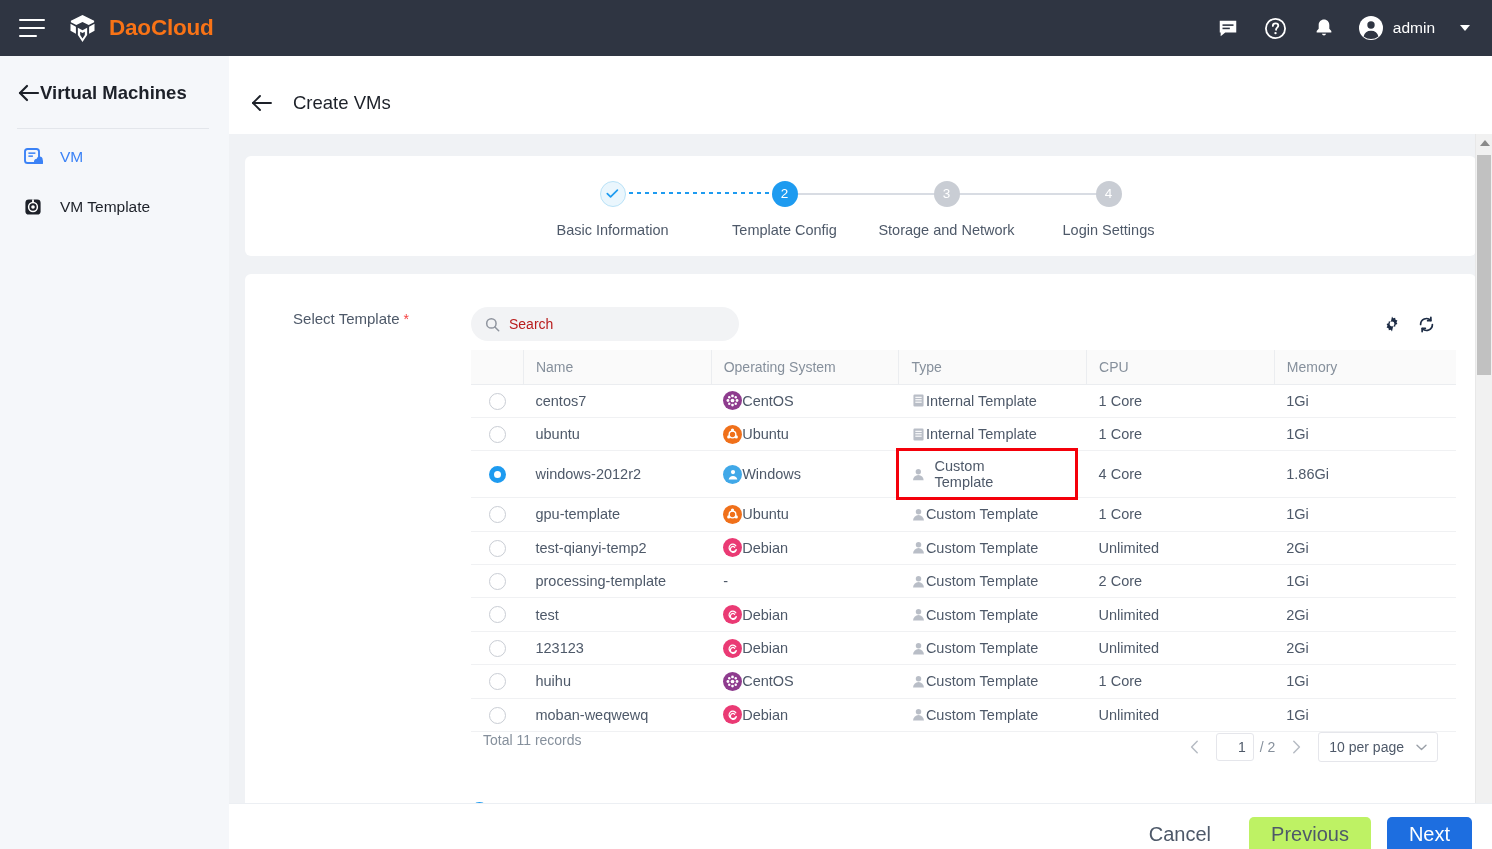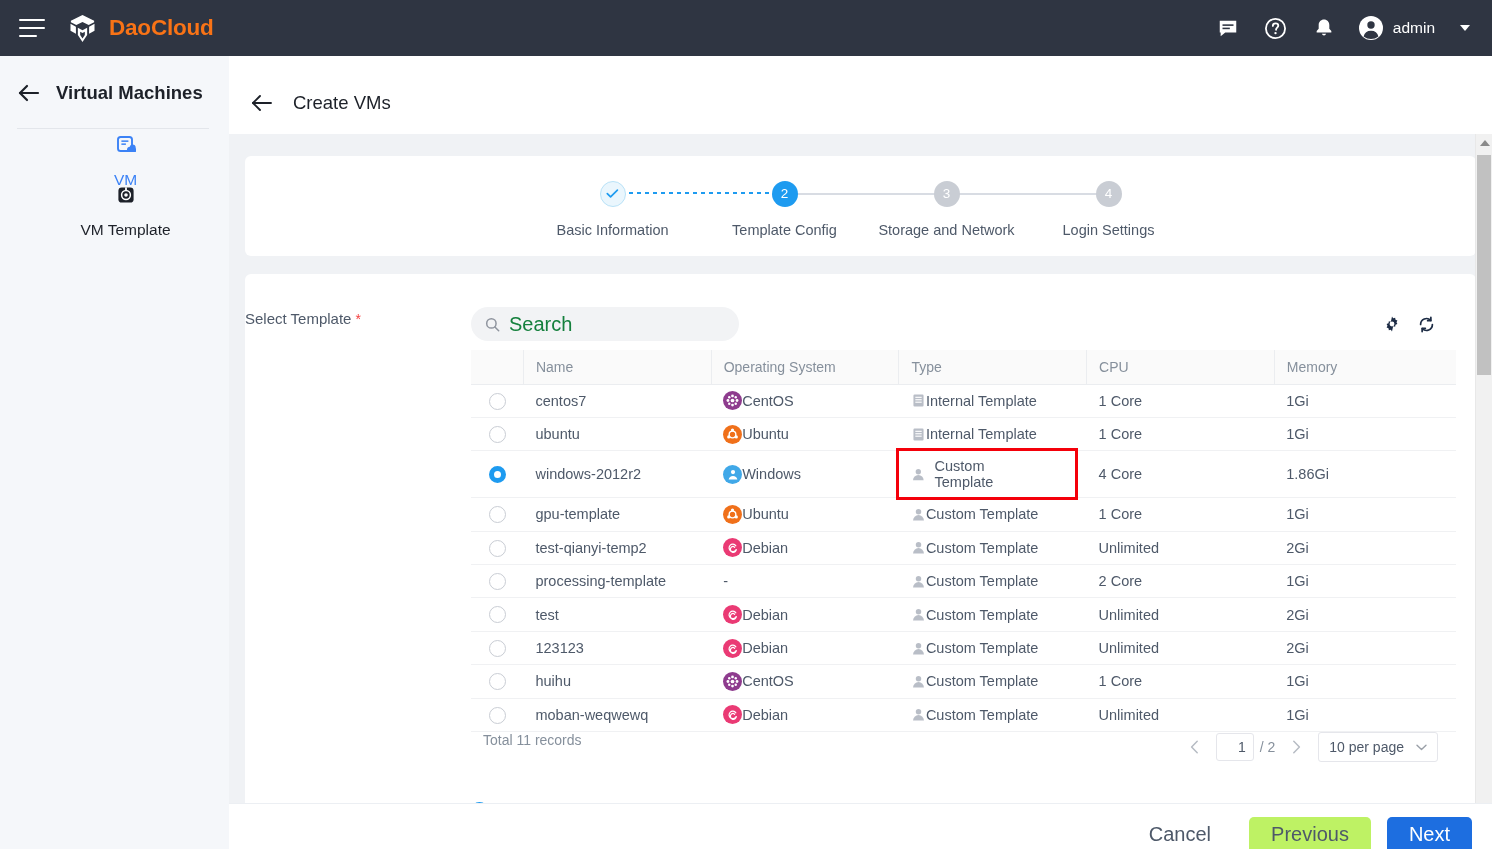--- a/index.html
+++ b/index.html
@@ -59,7 +59,7 @@
     background: #f5f7fa; z-index: 20;
   }
   .sb-head {
-    display: flex; align-items: center; gap: 16px;
+    display: flex; align-items: center; 
     padding: 26px 0 0 18px; cursor: pointer;
   }
   .sb-title { font-size: 18.5px; font-weight: bold; color: #1d2129; }

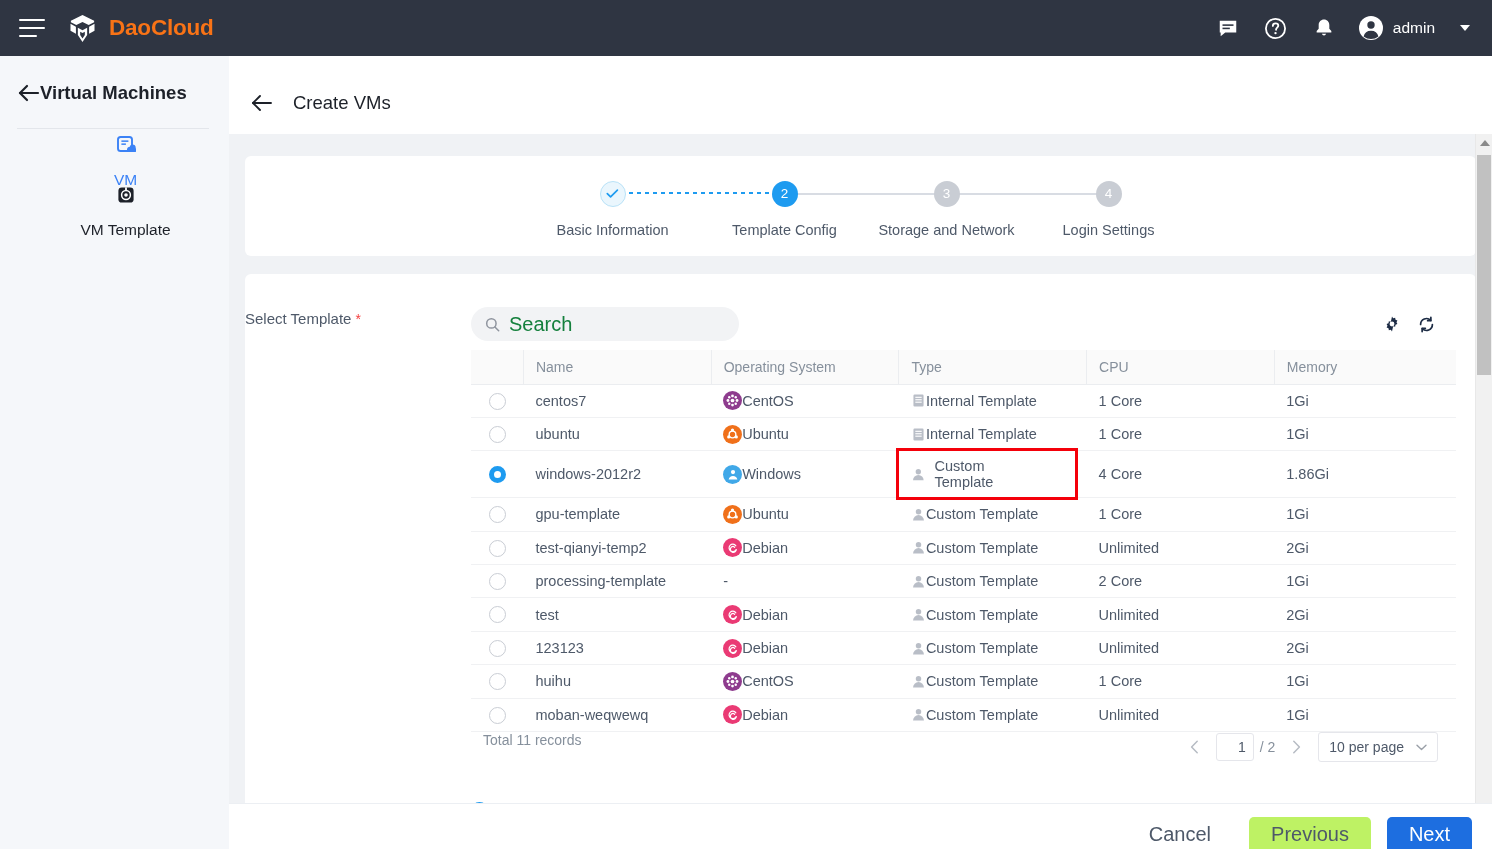--- a/index.html
+++ b/index.html
@@ -68,7 +68,7 @@
   }
   .sb-item {
     display: flex; align-items: center; gap: 16px;
-    height: 44px; padding-left: 22px; cursor: pointer; margin-top: 6px; flex-direction: column;
+    height: 44px; padding-left: 22px; cursor: pointer; margin-top: 6px;
   }
   .sb-item-label { font-size: 15.5px; }
   .sb-item.active .sb-item-label { color: #3b82f6; }

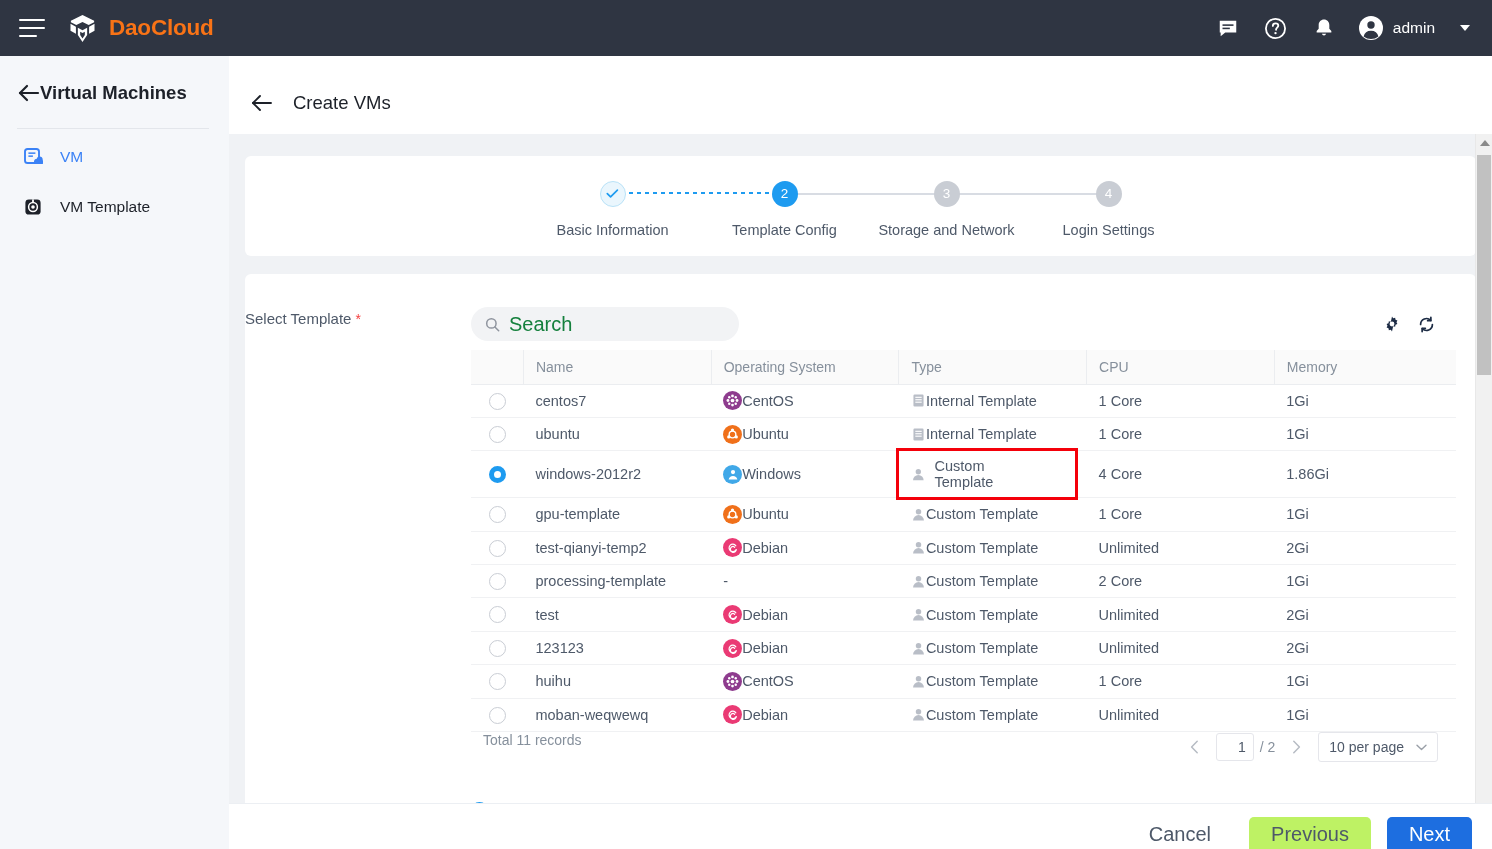--- a/index.html
+++ b/index.html
@@ -126,7 +126,7 @@
   }
   .field-row { display: flex; align-items: flex-start; }
   .field-label {
-    width: 226px; text-align: left; padding-right: 14px;
+    width: 226px; text-align: center; padding-right: 14px;
     font-size: 15px; color: #4e5969; padding-top: 8px; white-space: nowrap;
   }
   .req-star { color: #f53f3f; font-size: 14px; margin-left: 4px; }

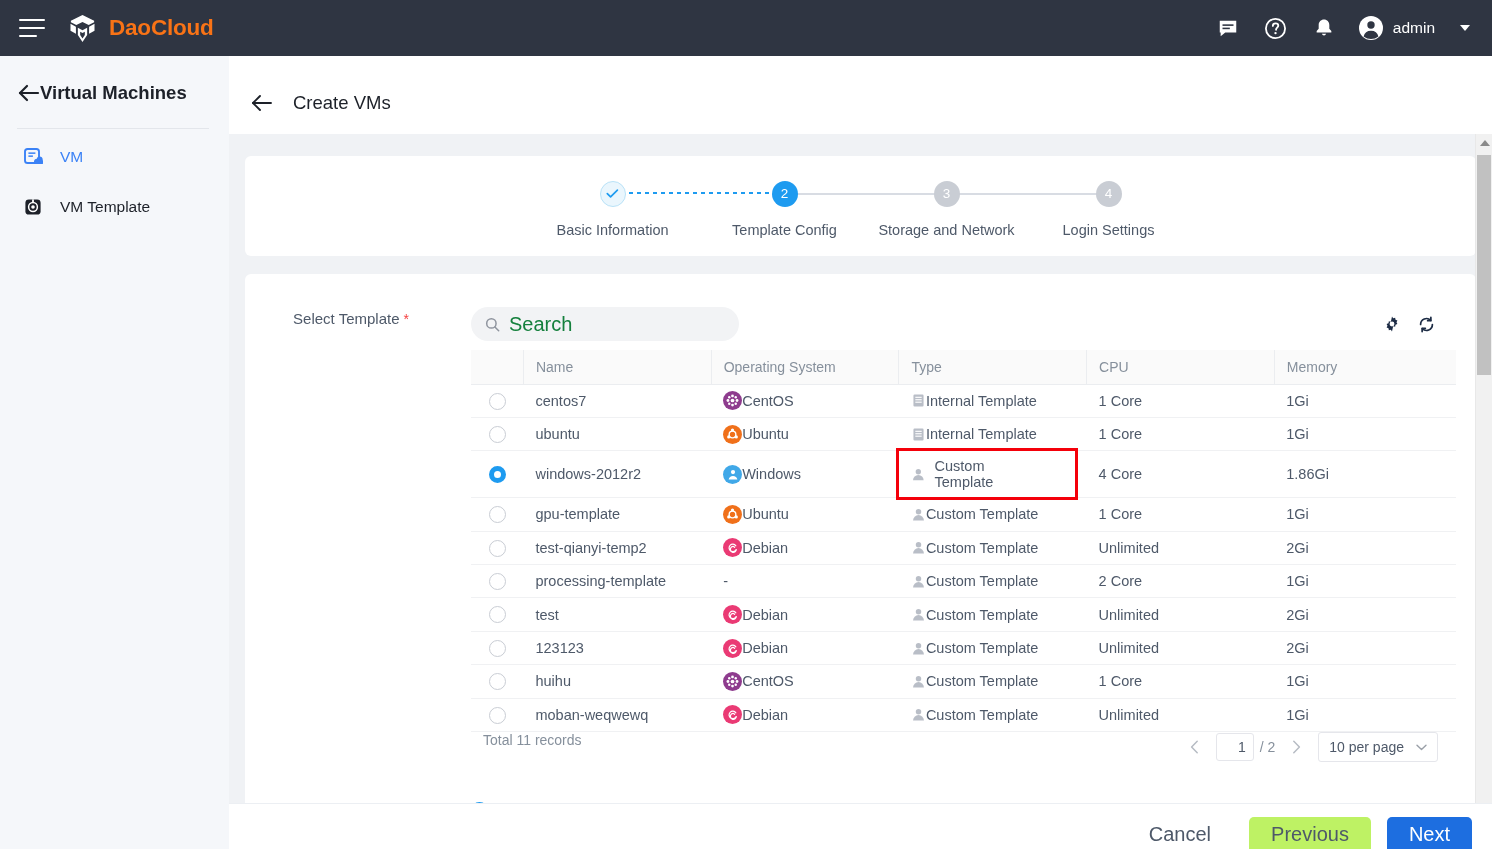--- a/index.html
+++ b/index.html
@@ -140,7 +140,7 @@
     width: 268px; height: 34px; background: #f2f3f5; border-radius: 17px;
     display: flex; align-items: center; gap: 9px; padding: 0 14px; cursor: text;
   }
-  .search-ph { font-size: 20px; color: #15803d; }
+  .search-ph { font-size: 14px; color: #b91c1c; }
   .toolbar-actions { margin-left: auto; display: flex; gap: 16px; padding-right: 20px; }
   .tb-act { cursor: pointer; display: flex; align-items: center; }
 

